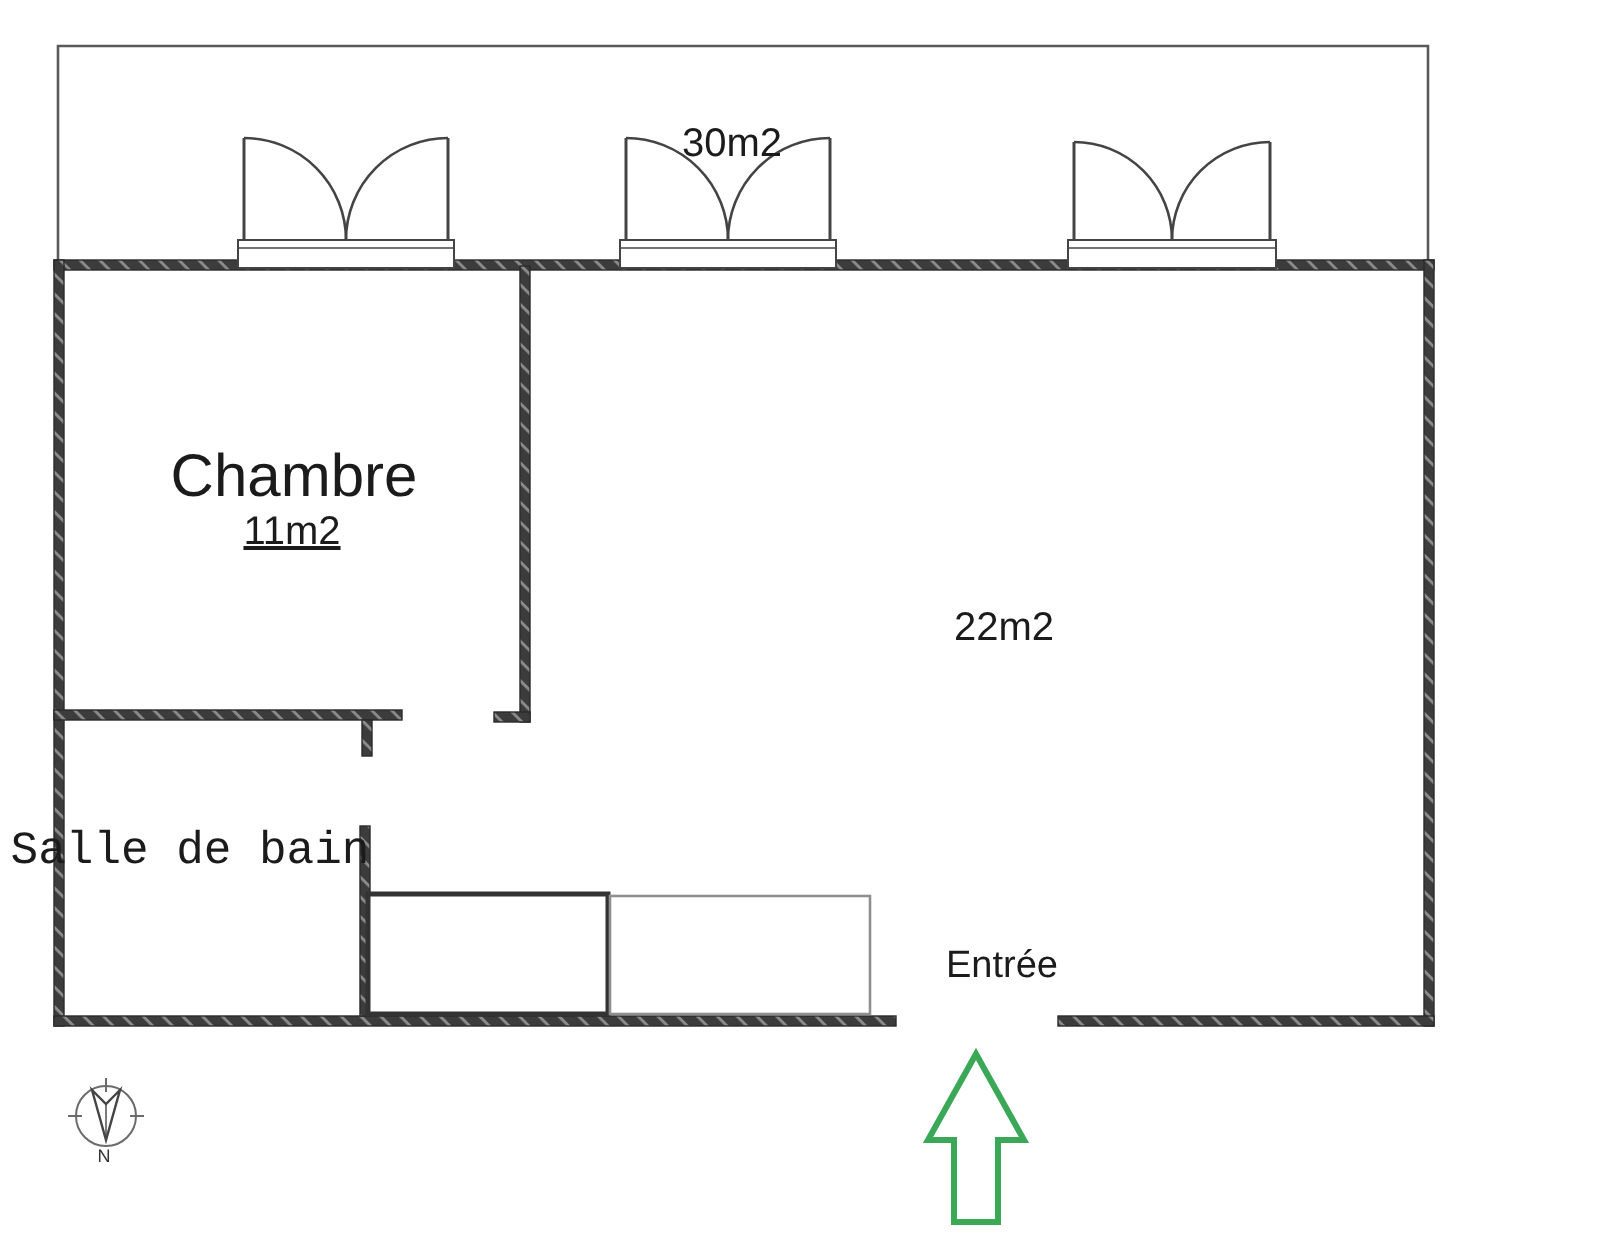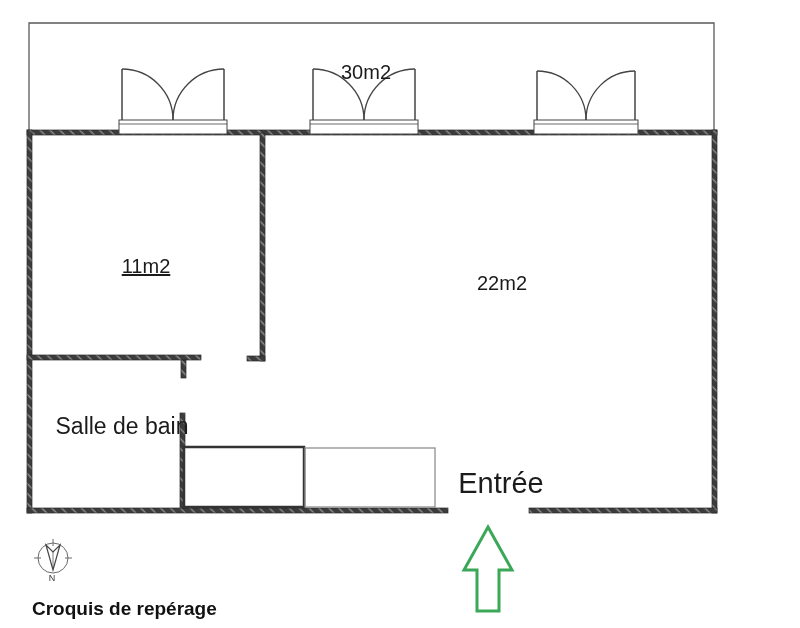--- a/index.html
+++ b/index.html
@@ -123,6 +123,7 @@
 
   <div class="lbl room-area a-terrasse">30m2</div>
 
+  <div class="lbl room-title t-chambre">Chambre</div>
   <div class="lbl room-area a-chambre">11m2</div>
 
   <div class="lbl room-area a-sejour">22m2</div>

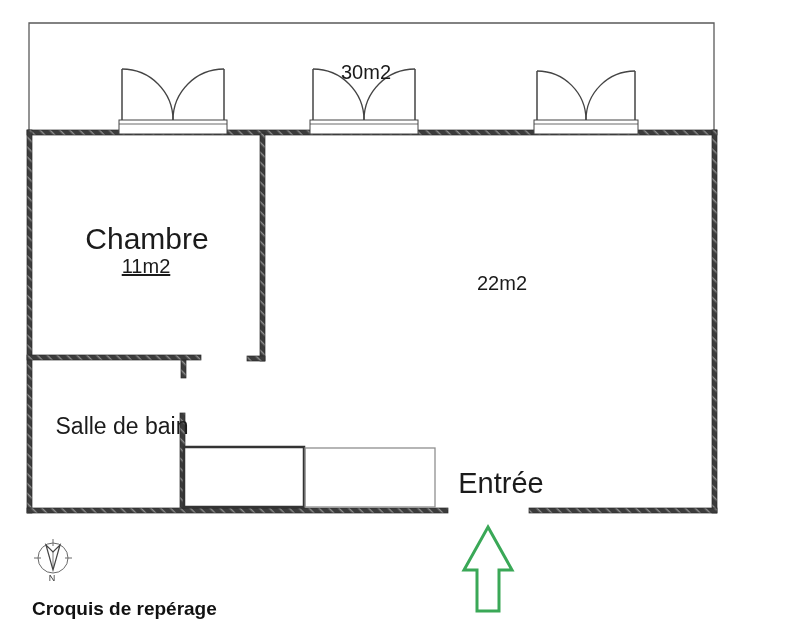--- a/index.html
+++ b/index.html
@@ -43,7 +43,7 @@
   .t-chambre  { left: 147px; top: 239px; }
   .a-chambre  { left: 146px; top: 266px; text-decoration: underline; }
   .t-sejour   { left: 501px; top: 273px; }
-  .a-sejour   { left: 502px; top: 283px; text-align: right; }
+  .a-sejour   { left: 502px; top: 314px; text-align: right; }
   .t-sdb      { left: 122px; top: 426px; }
   .t-entree   { left: 501px; top: 483px; }
 </style>

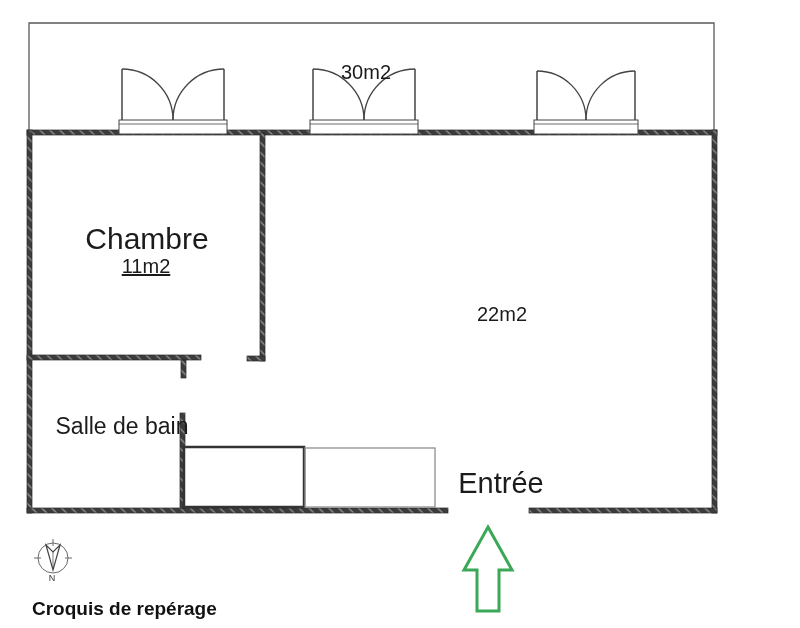--- a/index.html
+++ b/index.html
@@ -44,7 +44,7 @@
   .a-chambre  { left: 146px; top: 266px; text-decoration: underline; }
   .t-sejour   { left: 501px; top: 273px; }
   .a-sejour   { left: 502px; top: 314px; text-align: right; }
-  .t-sdb      { left: 122px; top: 426px; }
+  .t-sdb      { left: 95px; top: 426px; font-family: Liberation Mono, monospace; }
   .t-entree   { left: 501px; top: 483px; }
 </style>
 </head>

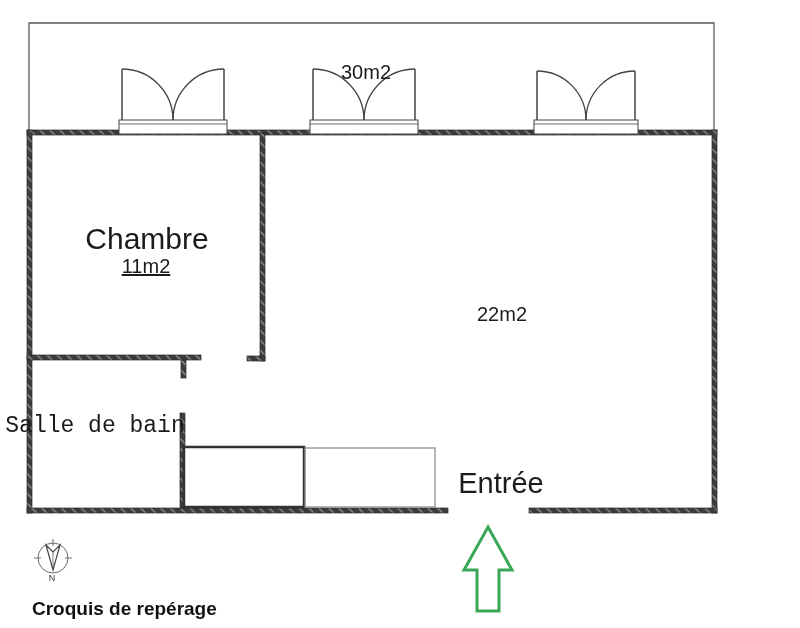--- a/index.html
+++ b/index.html
@@ -29,7 +29,7 @@
   .room-title.big { font-size: 32px; }
   .room-area    { font-size: 20px; }
   .room-small   { font-size: 23px; }
-  .room-entry   { font-size: 29px; }
+  .room-entry   { font-size: 19px; }
   .caption {
     position: absolute;
     left: 32px; top: 598px;

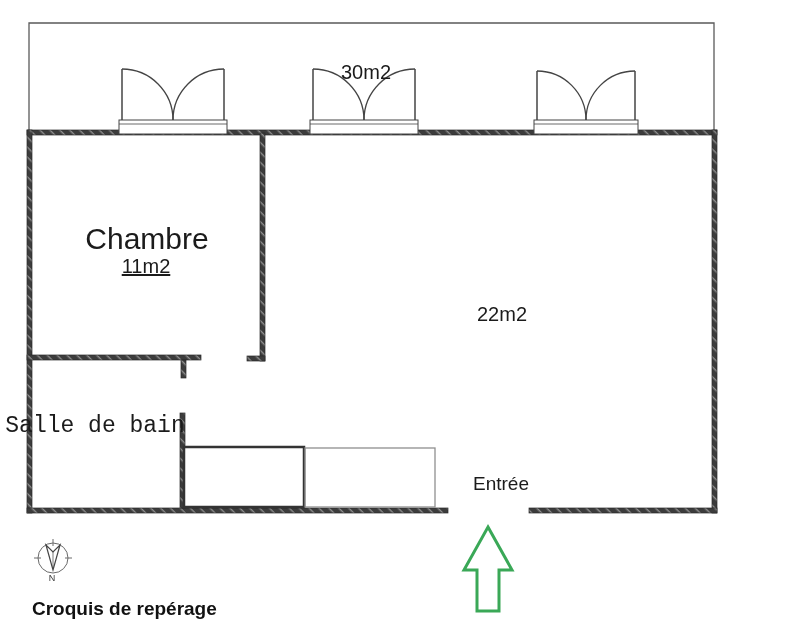--- a/index.html
+++ b/index.html
@@ -132,7 +132,6 @@
 
   <div class="lbl room-entry t-entree">Entrée</div>
 
-  <div class="caption">Croquis de repérage</div>
 
 </div>
 

